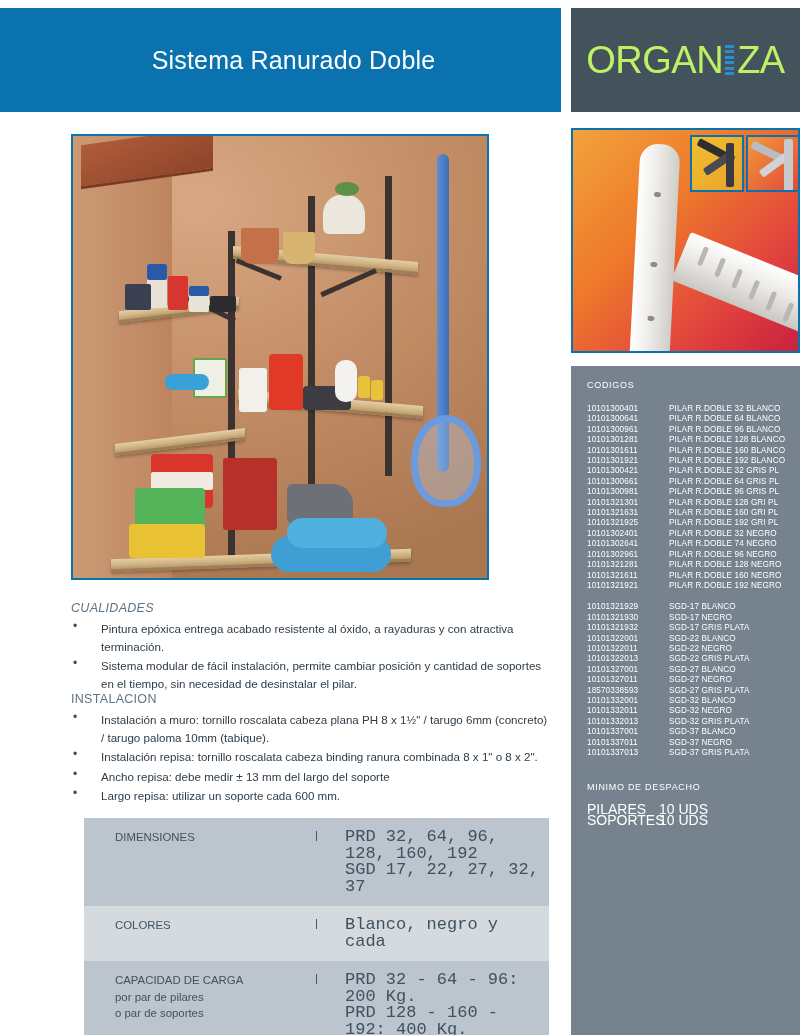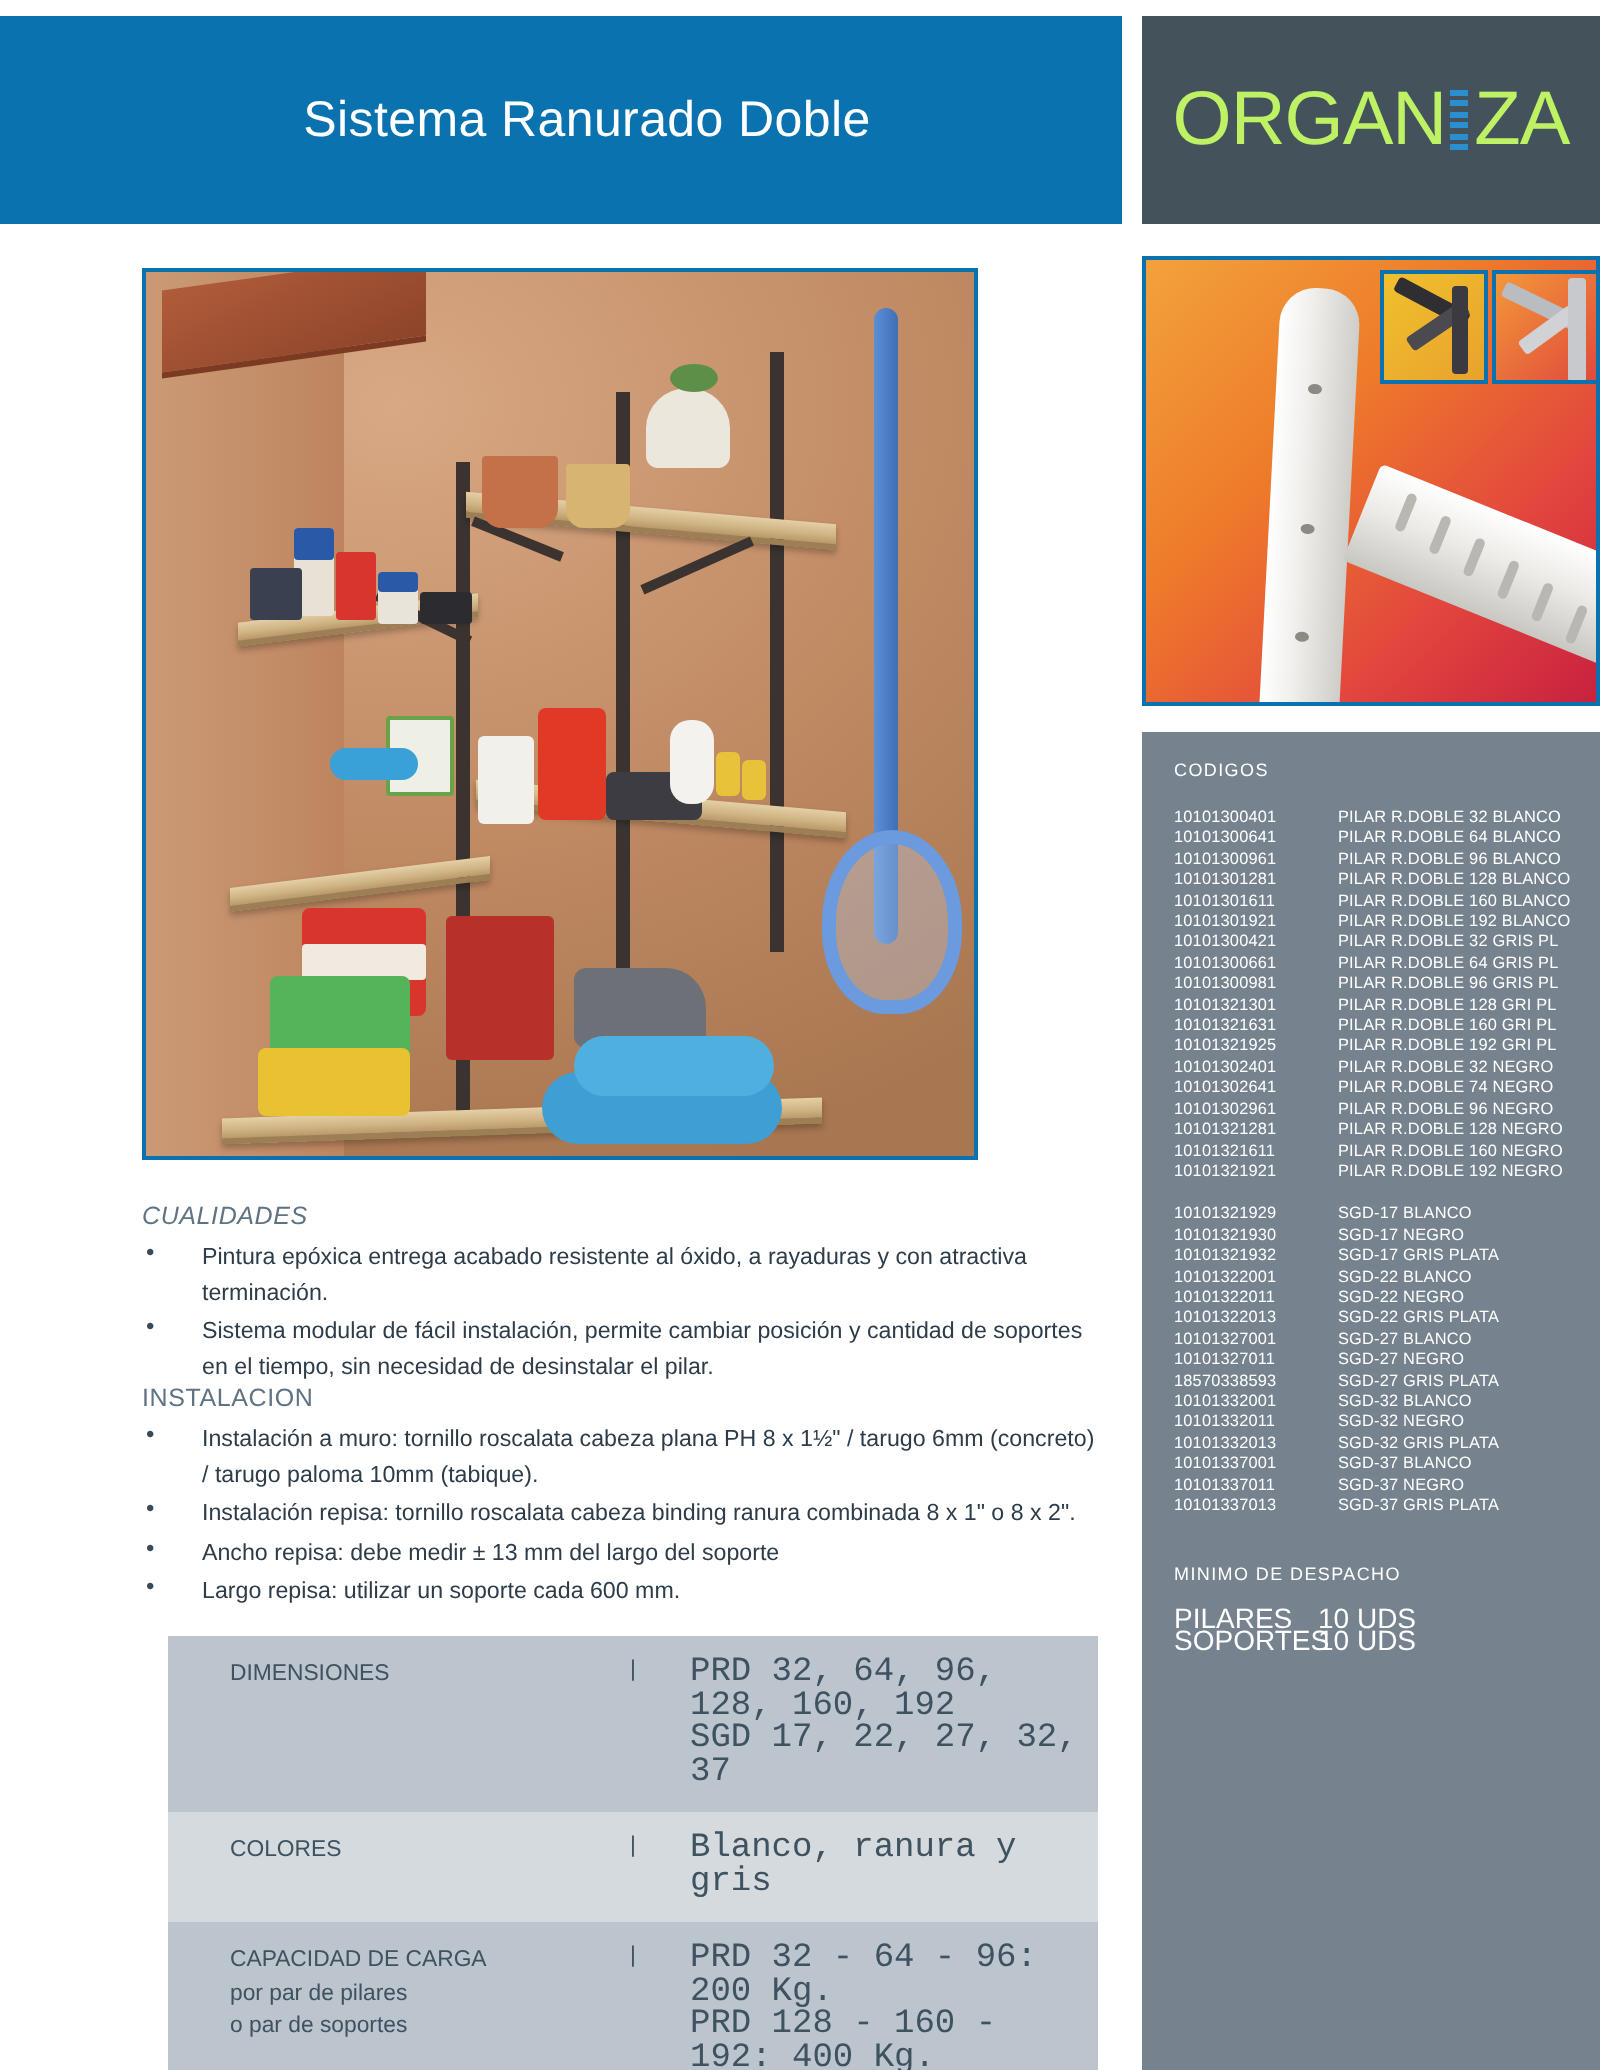--- a/index.html
+++ b/index.html
@@ -310,7 +310,7 @@
       </div>
       <div class="spec-pipe">|</div>
       <div class="spec-value">
-        <div>Blanco, ranura y gris</div>
+        <div>Blanco, negro y cada</div>
       </div>
     </div>
 

